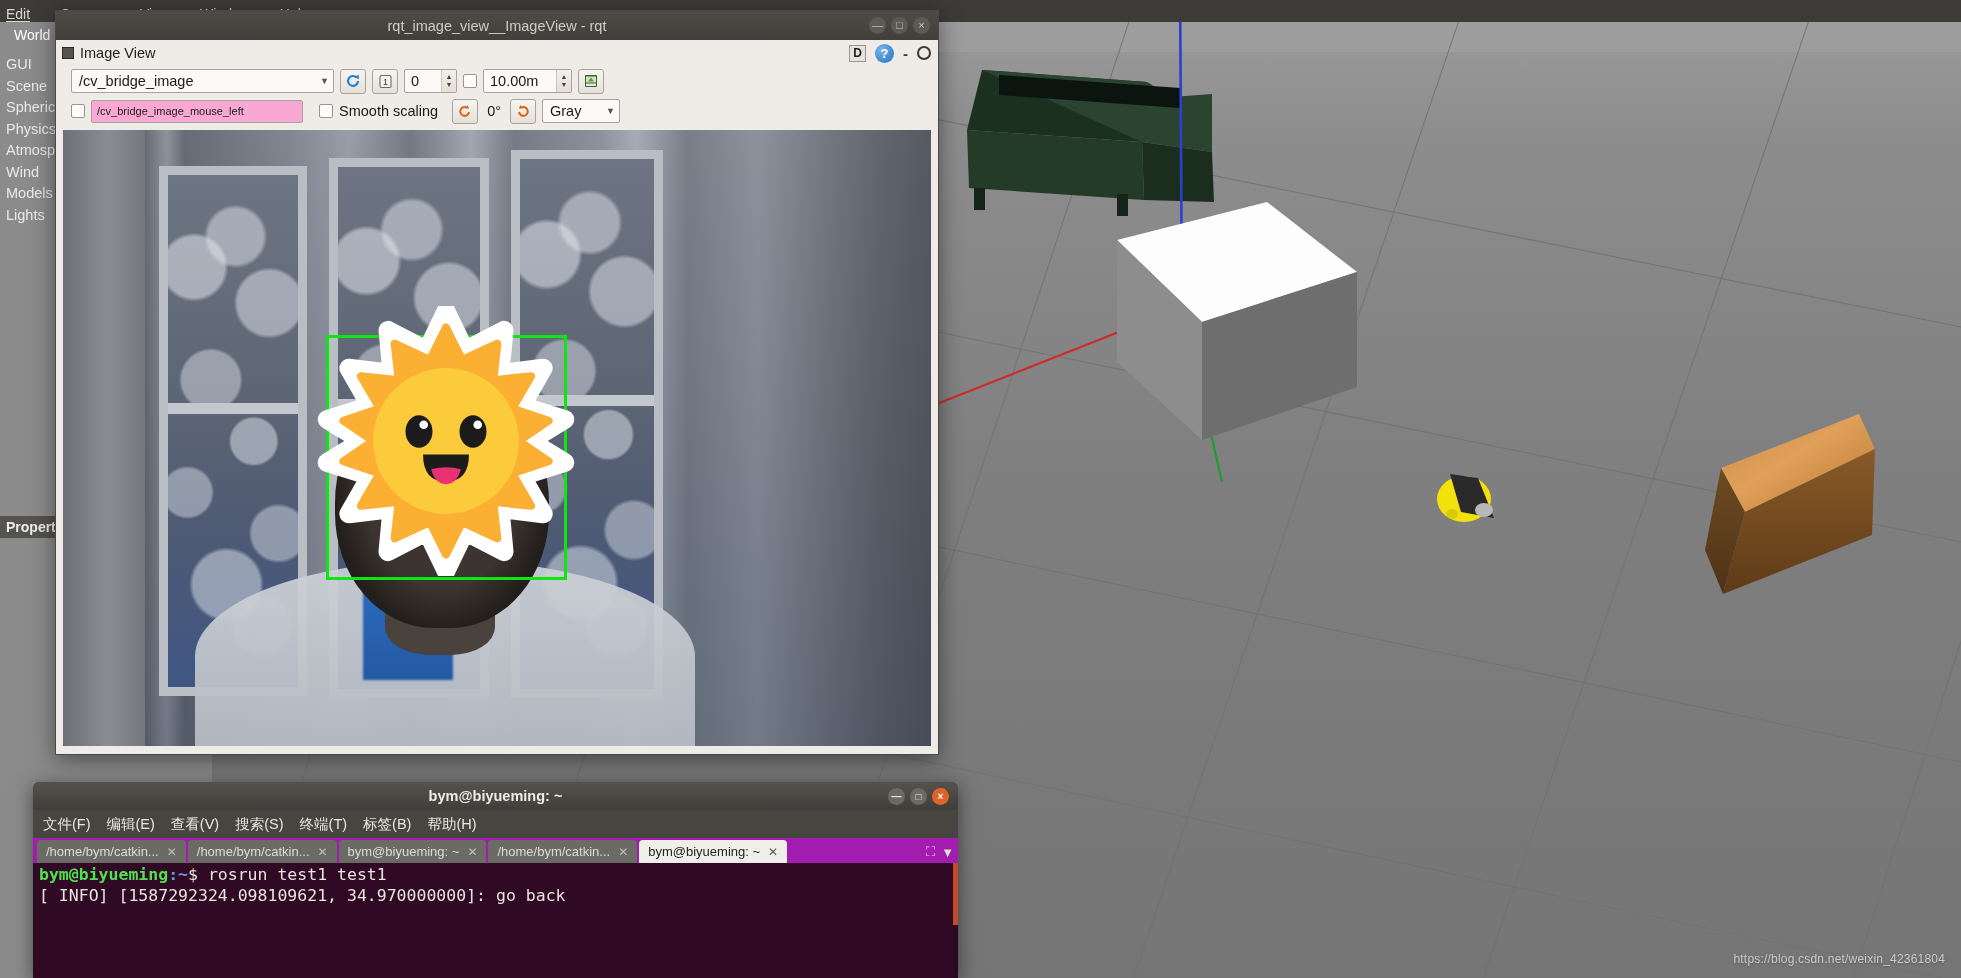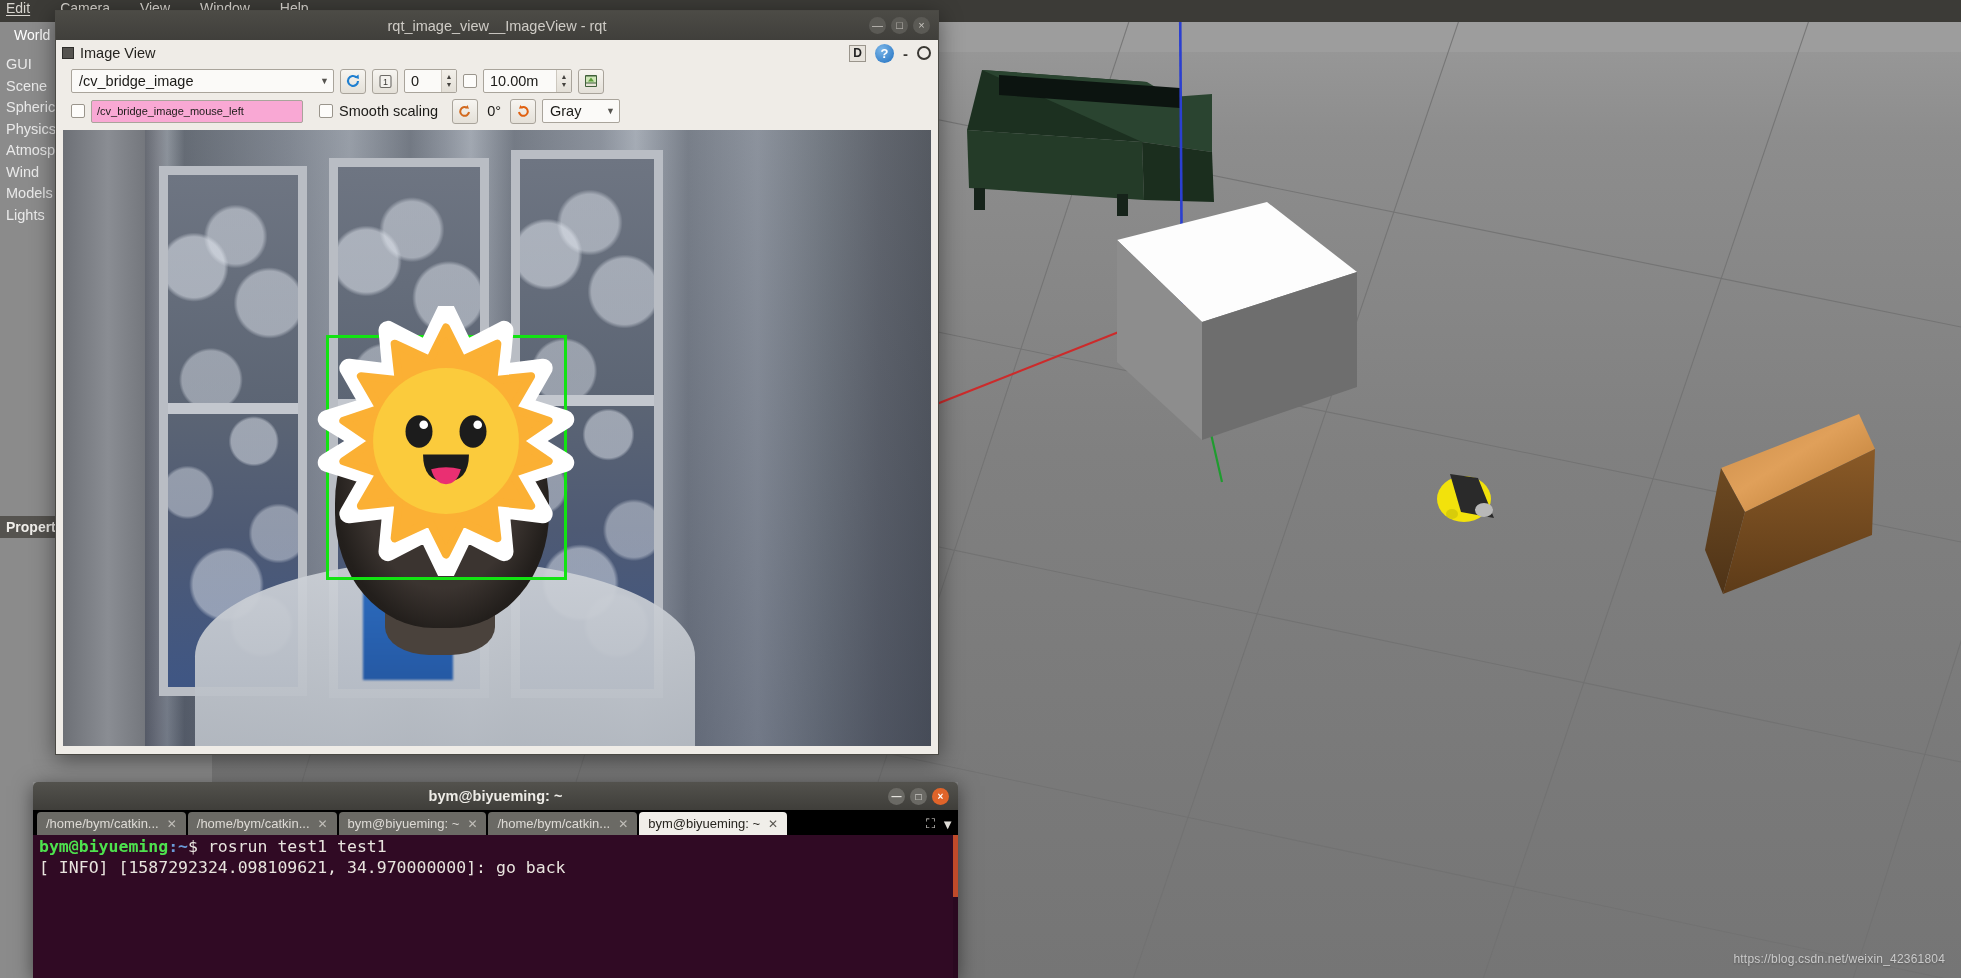--- a/index.html
+++ b/index.html
@@ -15,7 +15,7 @@
   .gz-menubar {
     position: absolute; left: 0; top: 0; width: 1961px; height: 22px;
     background: #3c3b37; color: #d8d5cf; font-size: 14px;
-    display: flex; align-items: flex-start; gap: 30px; padding-left: 6px;
+    display: flex; align-items: flex-end; gap: 30px; padding-left: 6px;
     z-index: 1;
   }
   .gz-menu-item { text-decoration: underline; text-underline-offset: 2px;

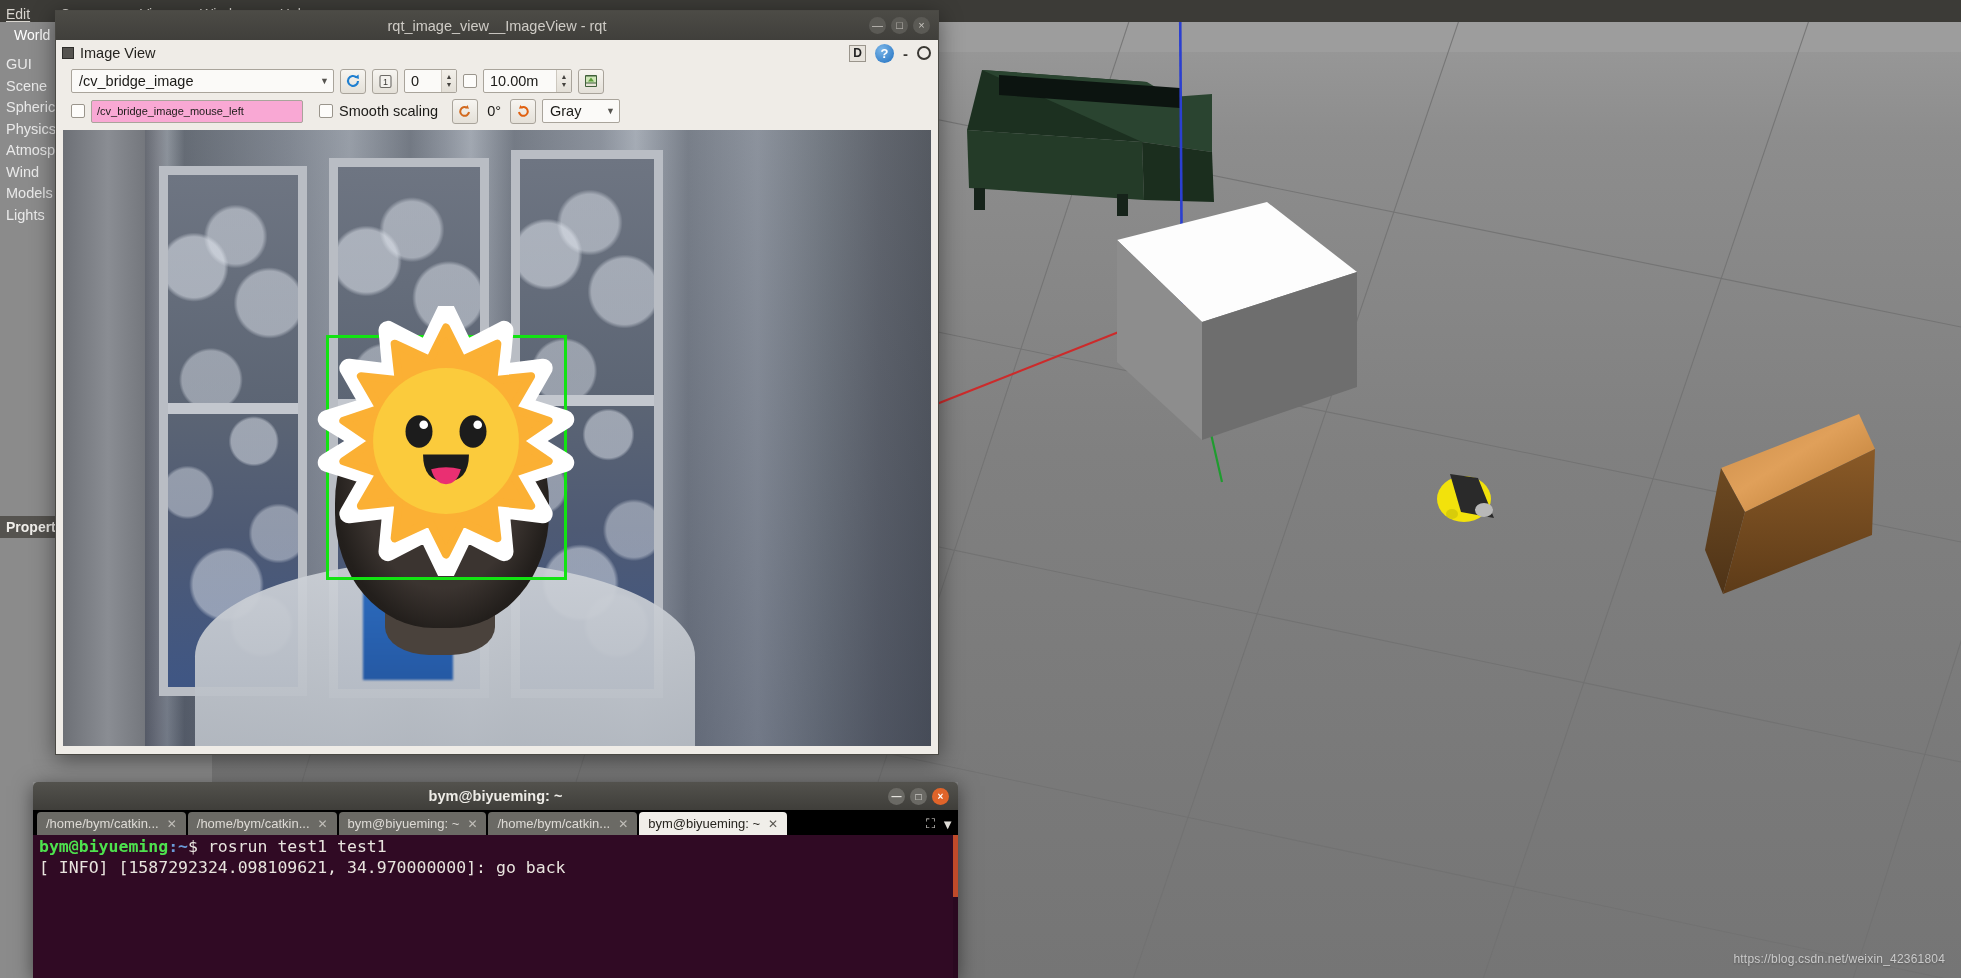--- a/index.html
+++ b/index.html
@@ -514,6 +514,15 @@
     </div>
   </div>
 
+  <div class="term-menubar">
+    <span>文件(F)</span>
+    <span>编辑(E)</span>
+    <span>查看(V)</span>
+    <span>搜索(S)</span>
+    <span>终端(T)</span>
+    <span>标签(B)</span>
+    <span>帮助(H)</span>
+  </div>
 
   <div class="term-tabs">
     <div class="term-tab">

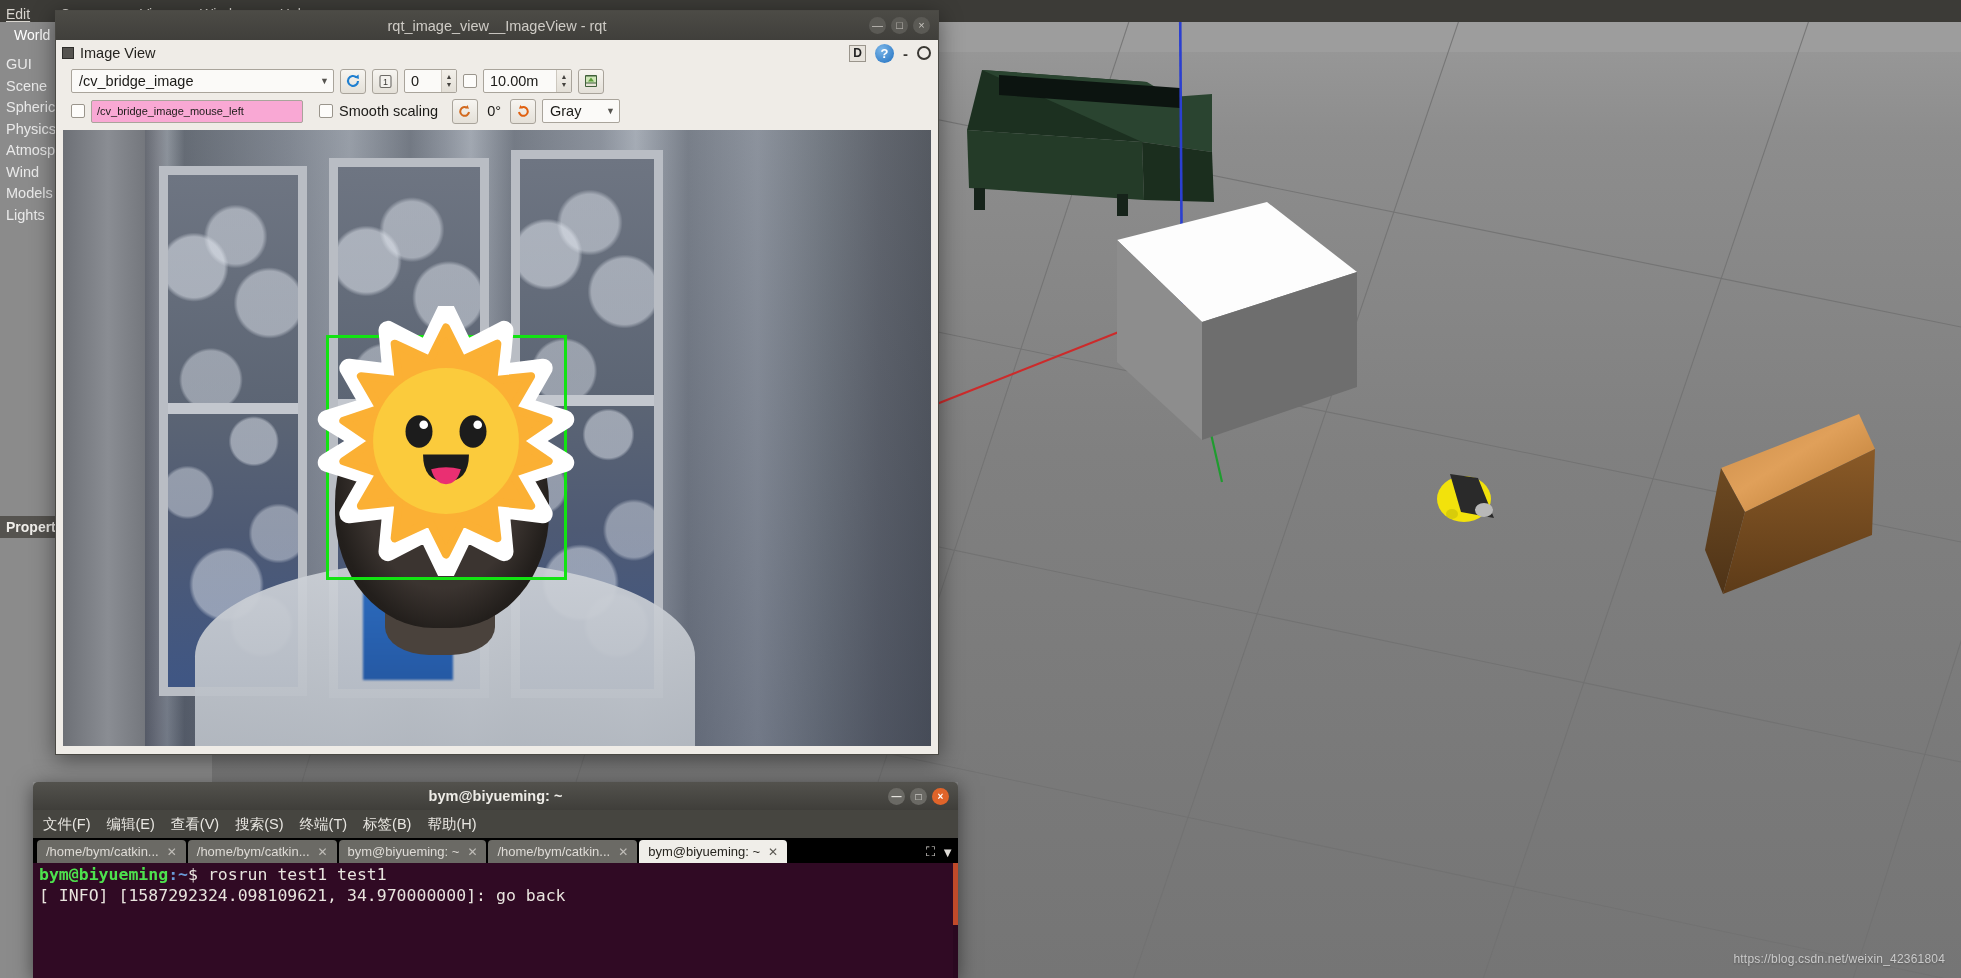--- a/index.html
+++ b/index.html
@@ -233,7 +233,7 @@
     gap: 16px; padding-left: 10px; color: #e8e6e1; font-size: 14.5px;
   }
   .term-tabs {
-    height: 25px; background: #000000; display: flex; align-items: flex-end;
+    height: 25px; background: #a21caf; display: flex; align-items: flex-end;
     padding: 0 4px; gap: 2px;
   }
   .term-tab {

